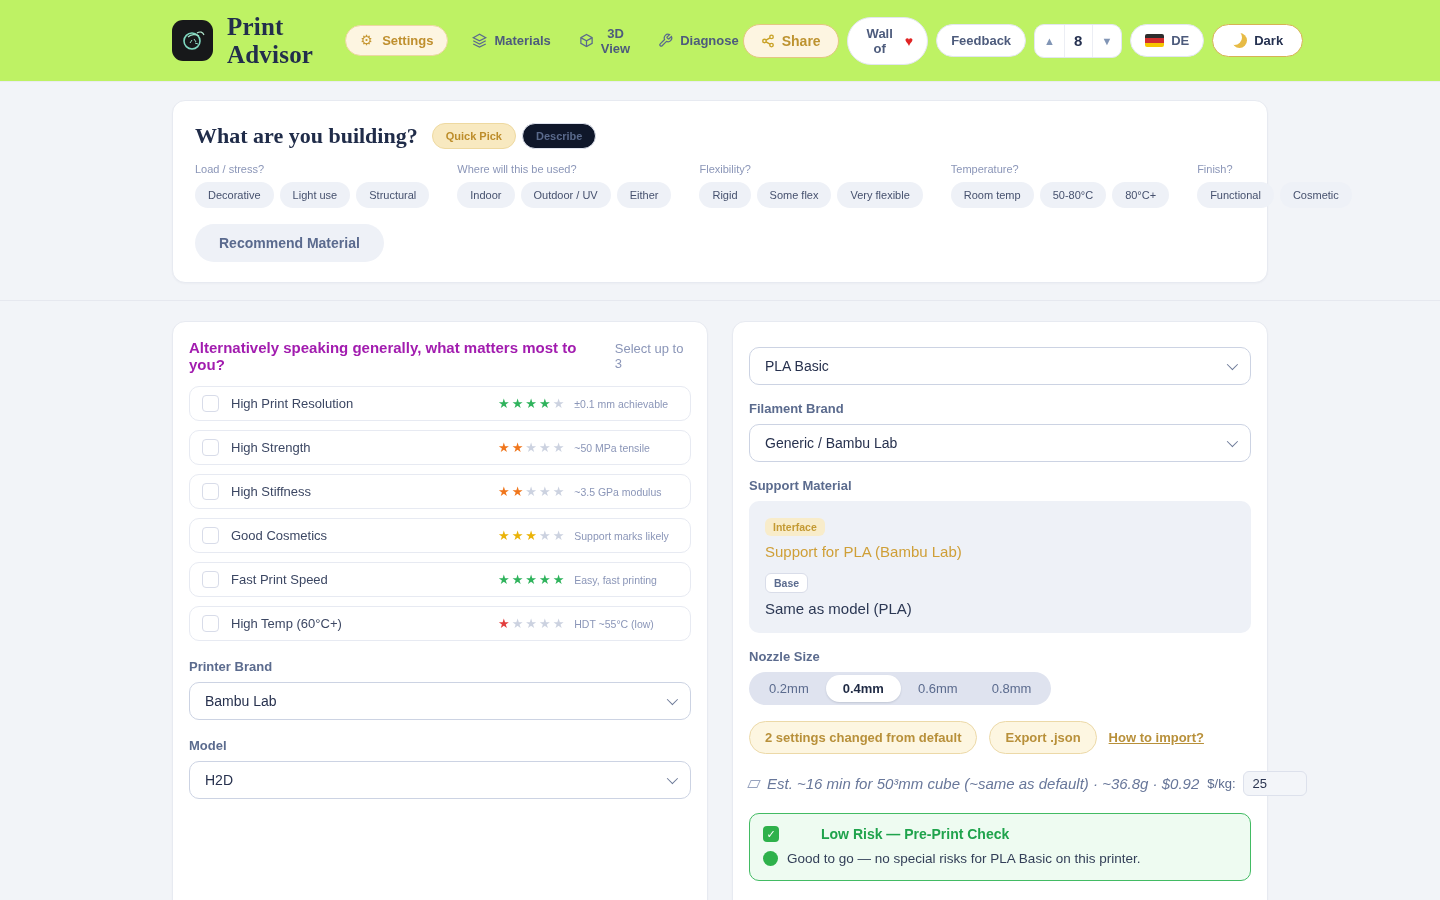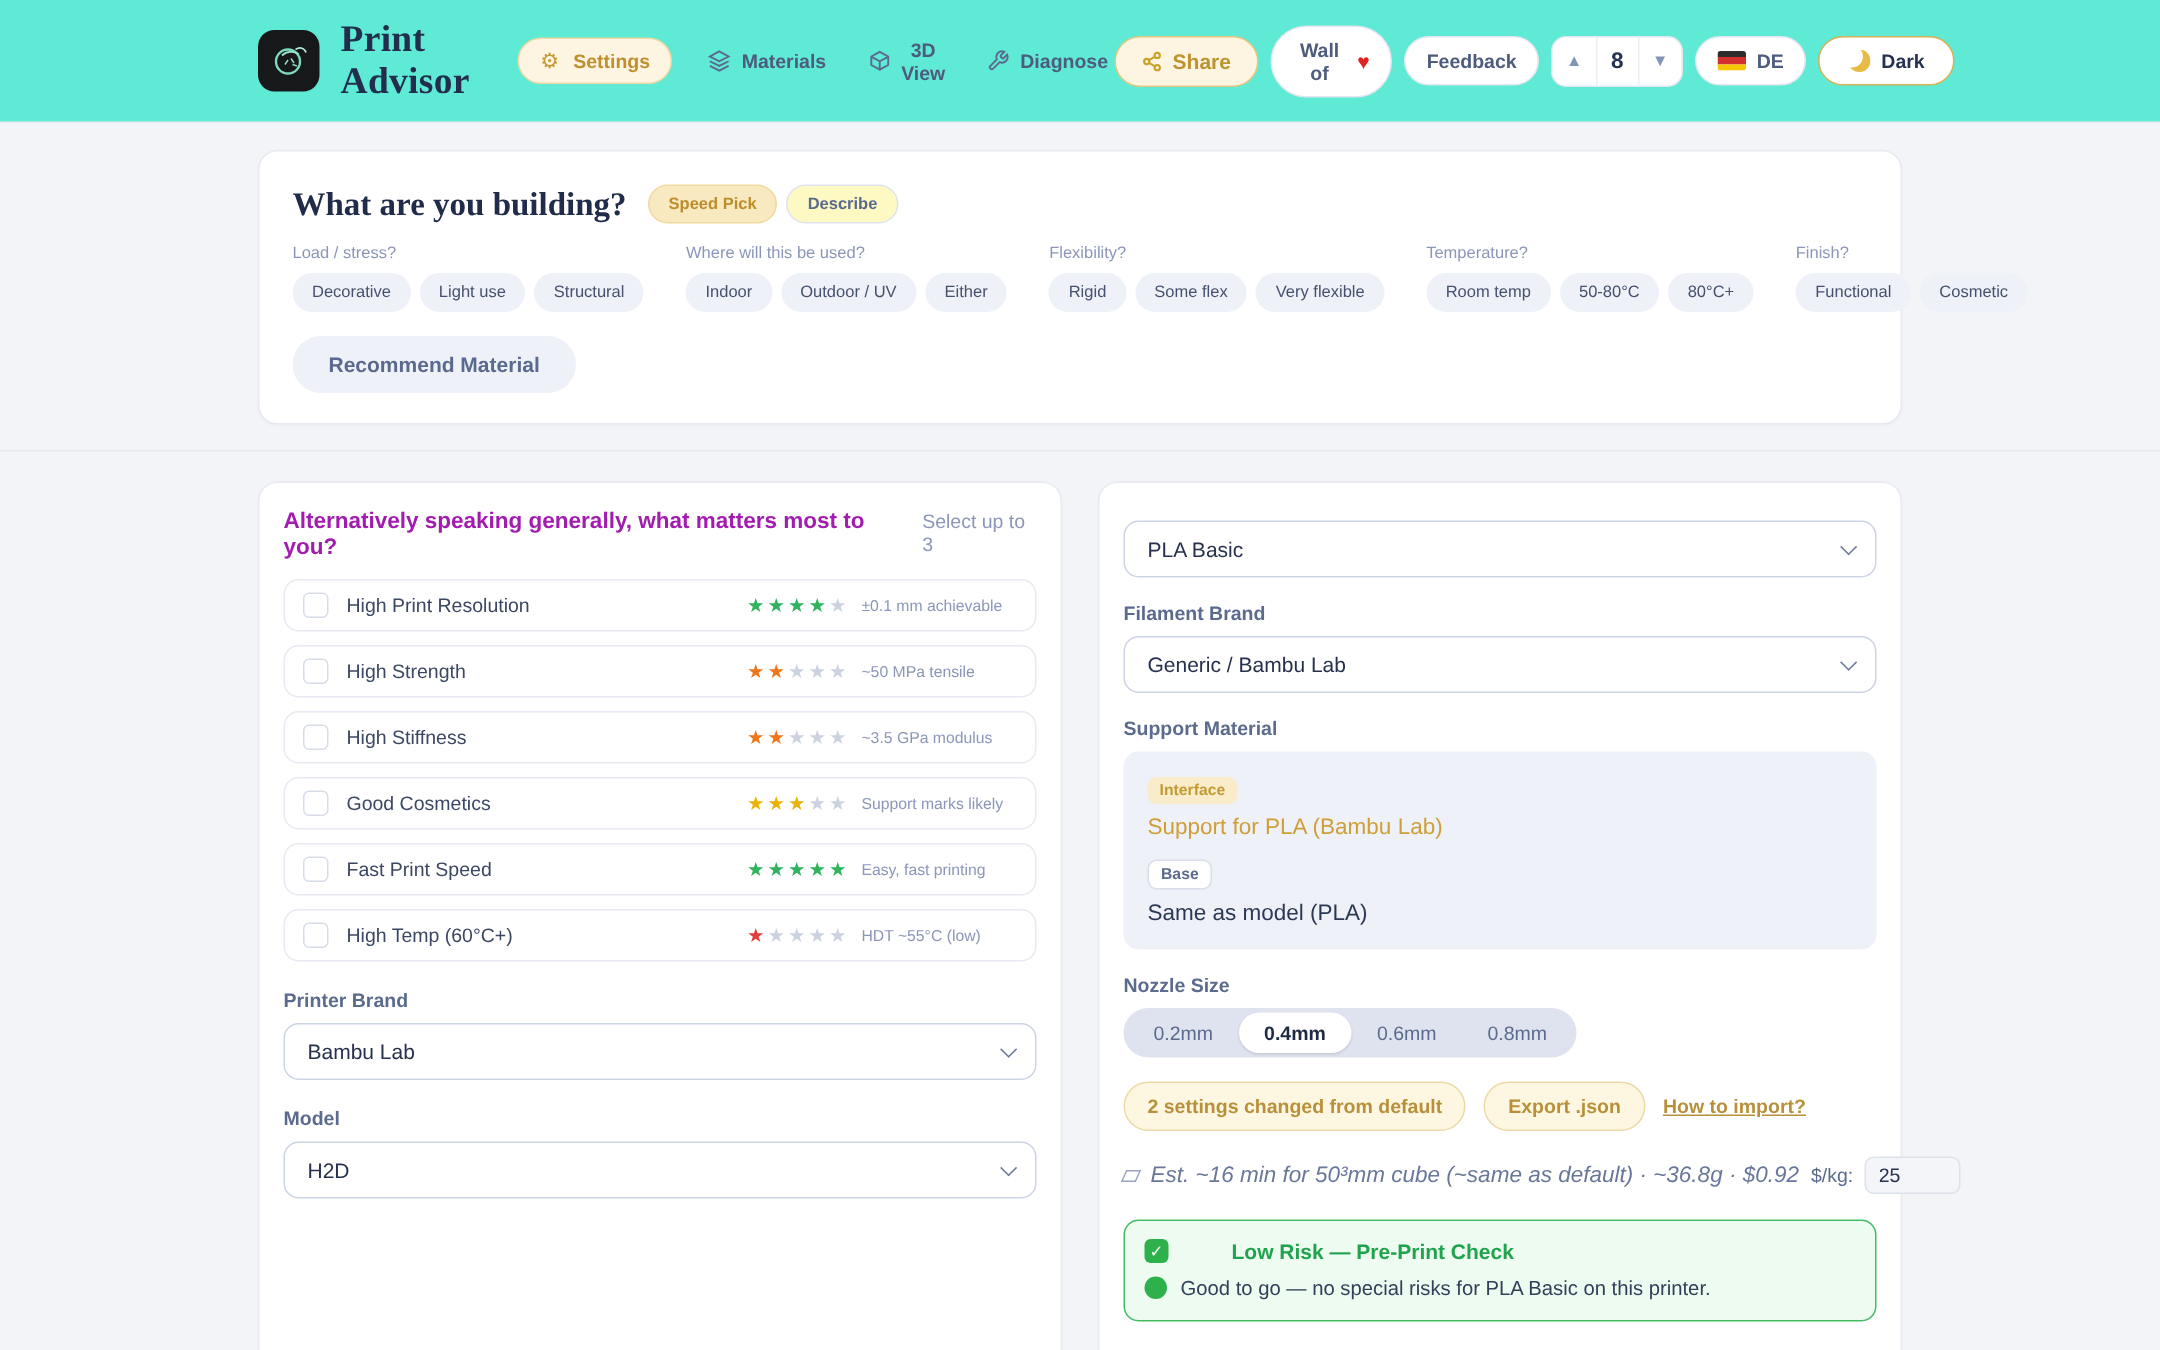--- a/index.html
+++ b/index.html
@@ -13,7 +13,7 @@
 
   
   header {
-    height:82px; background:#5eead4; border-bottom:1px solid #e9ebf1;
+    height:82px; background:#bef264; border-bottom:1px solid #e9ebf1;
     display:flex; align-items:center;
   }
   .header-inner { display:flex; align-items:center; width:1096px; margin:0 auto; }

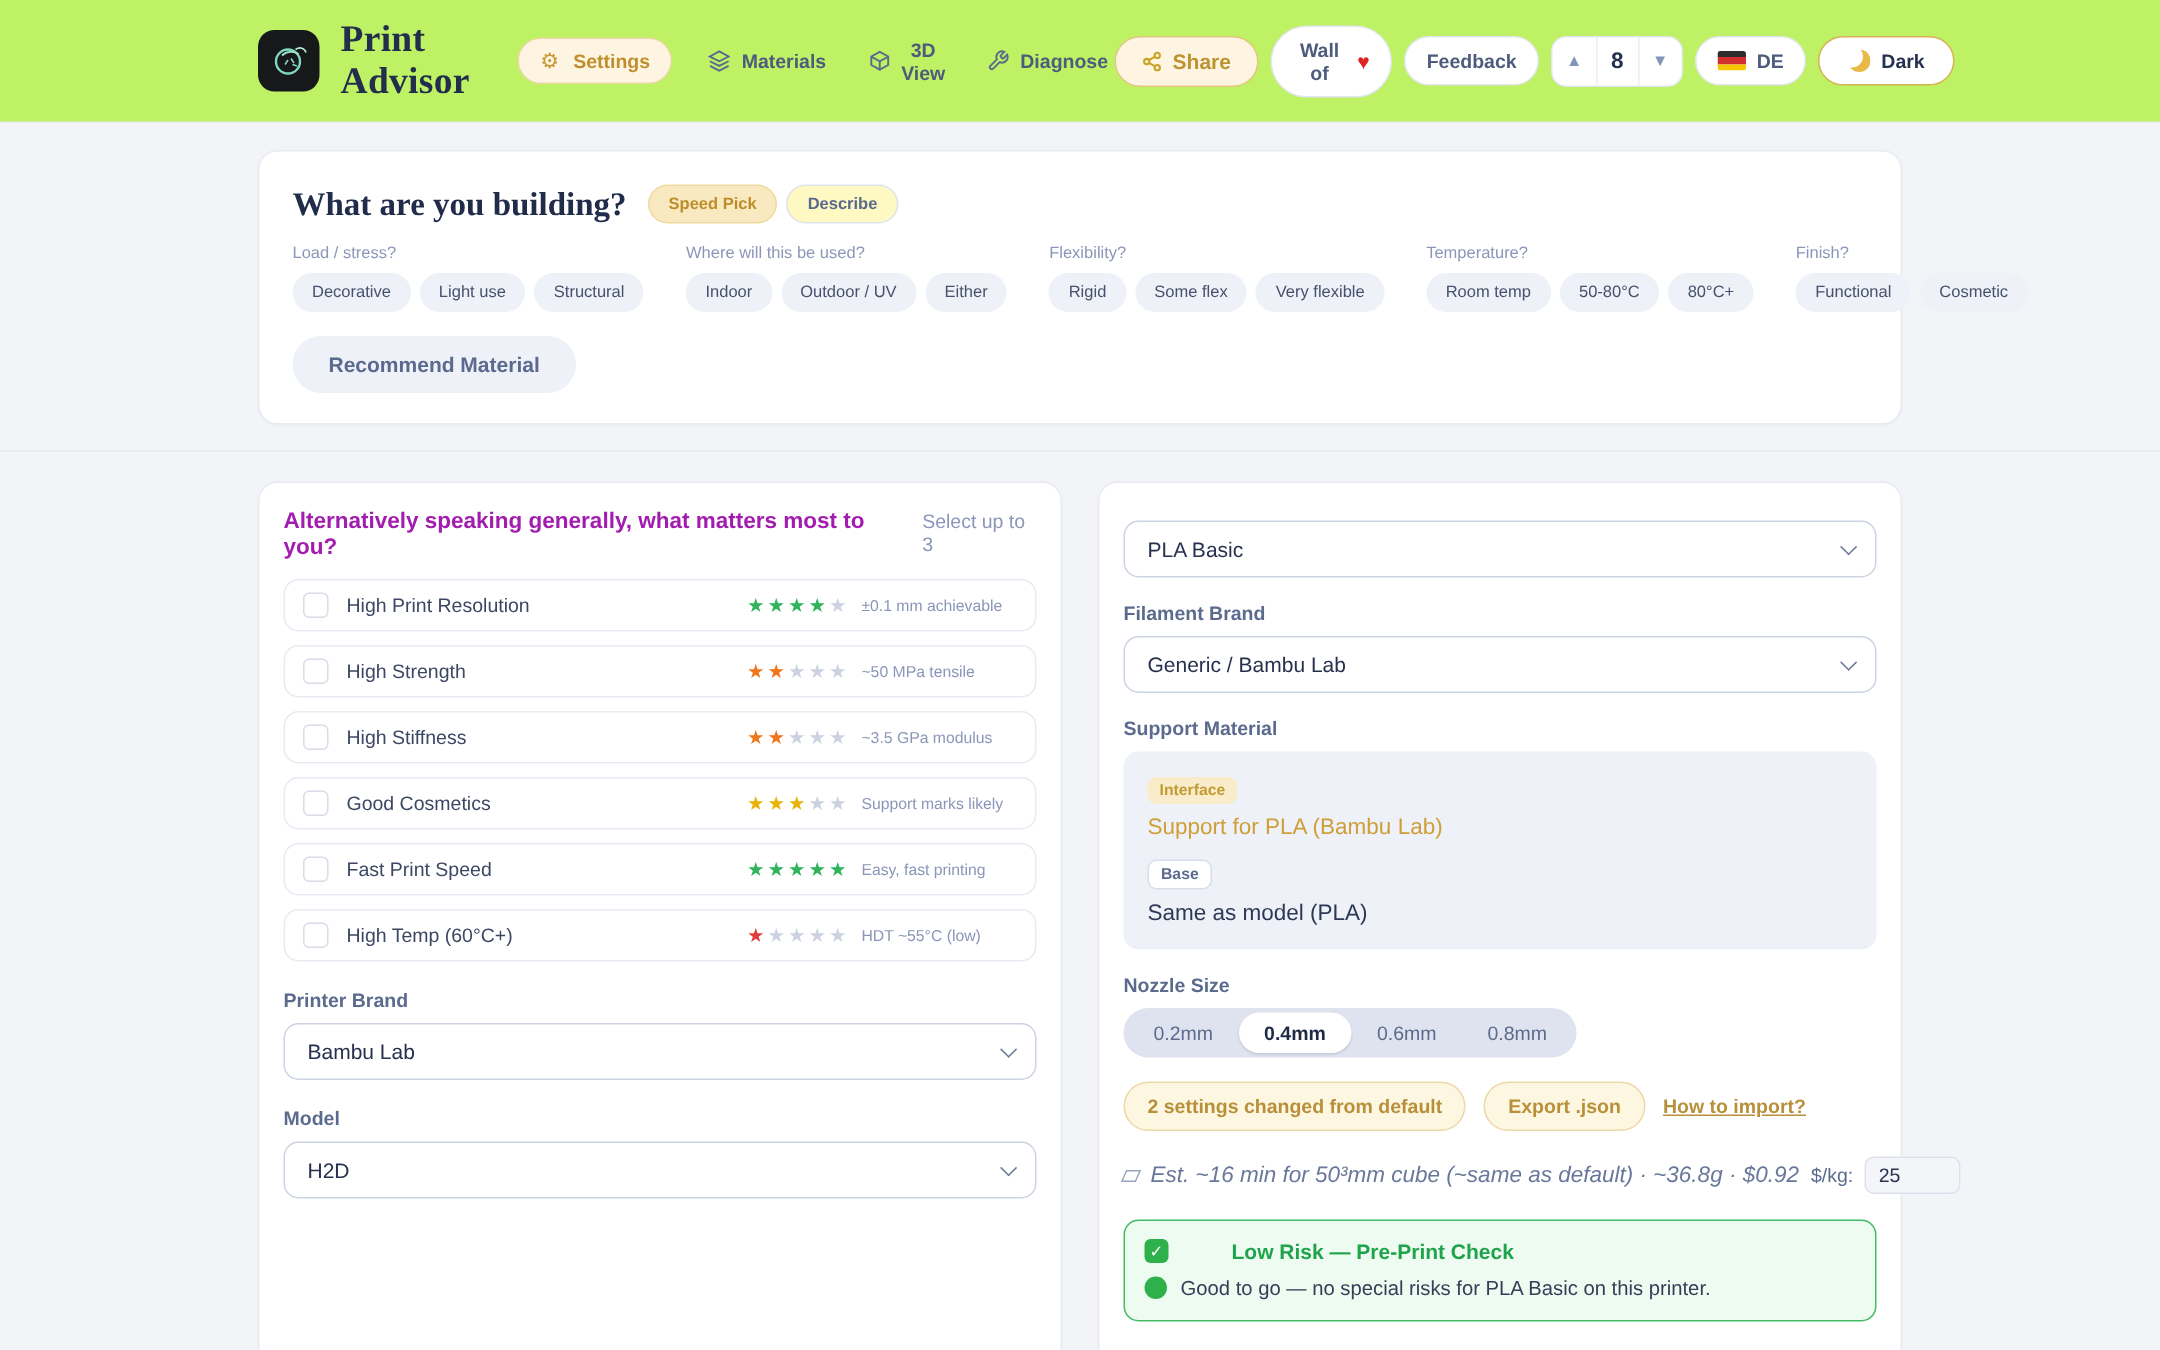--- a/index.html
+++ b/index.html
@@ -252,7 +252,7 @@
       <div class="builder-head">
         <div class="builder-title serif">What are you building?</div>
         <div style="display:flex; gap:6px;" id="builder-tabs">
-            <button class="tab active">Speed Pick</button>
+            <button class="tab active">Quick Pick</button>
             <button class="tab">Describe</button>
           </div>
       </div>

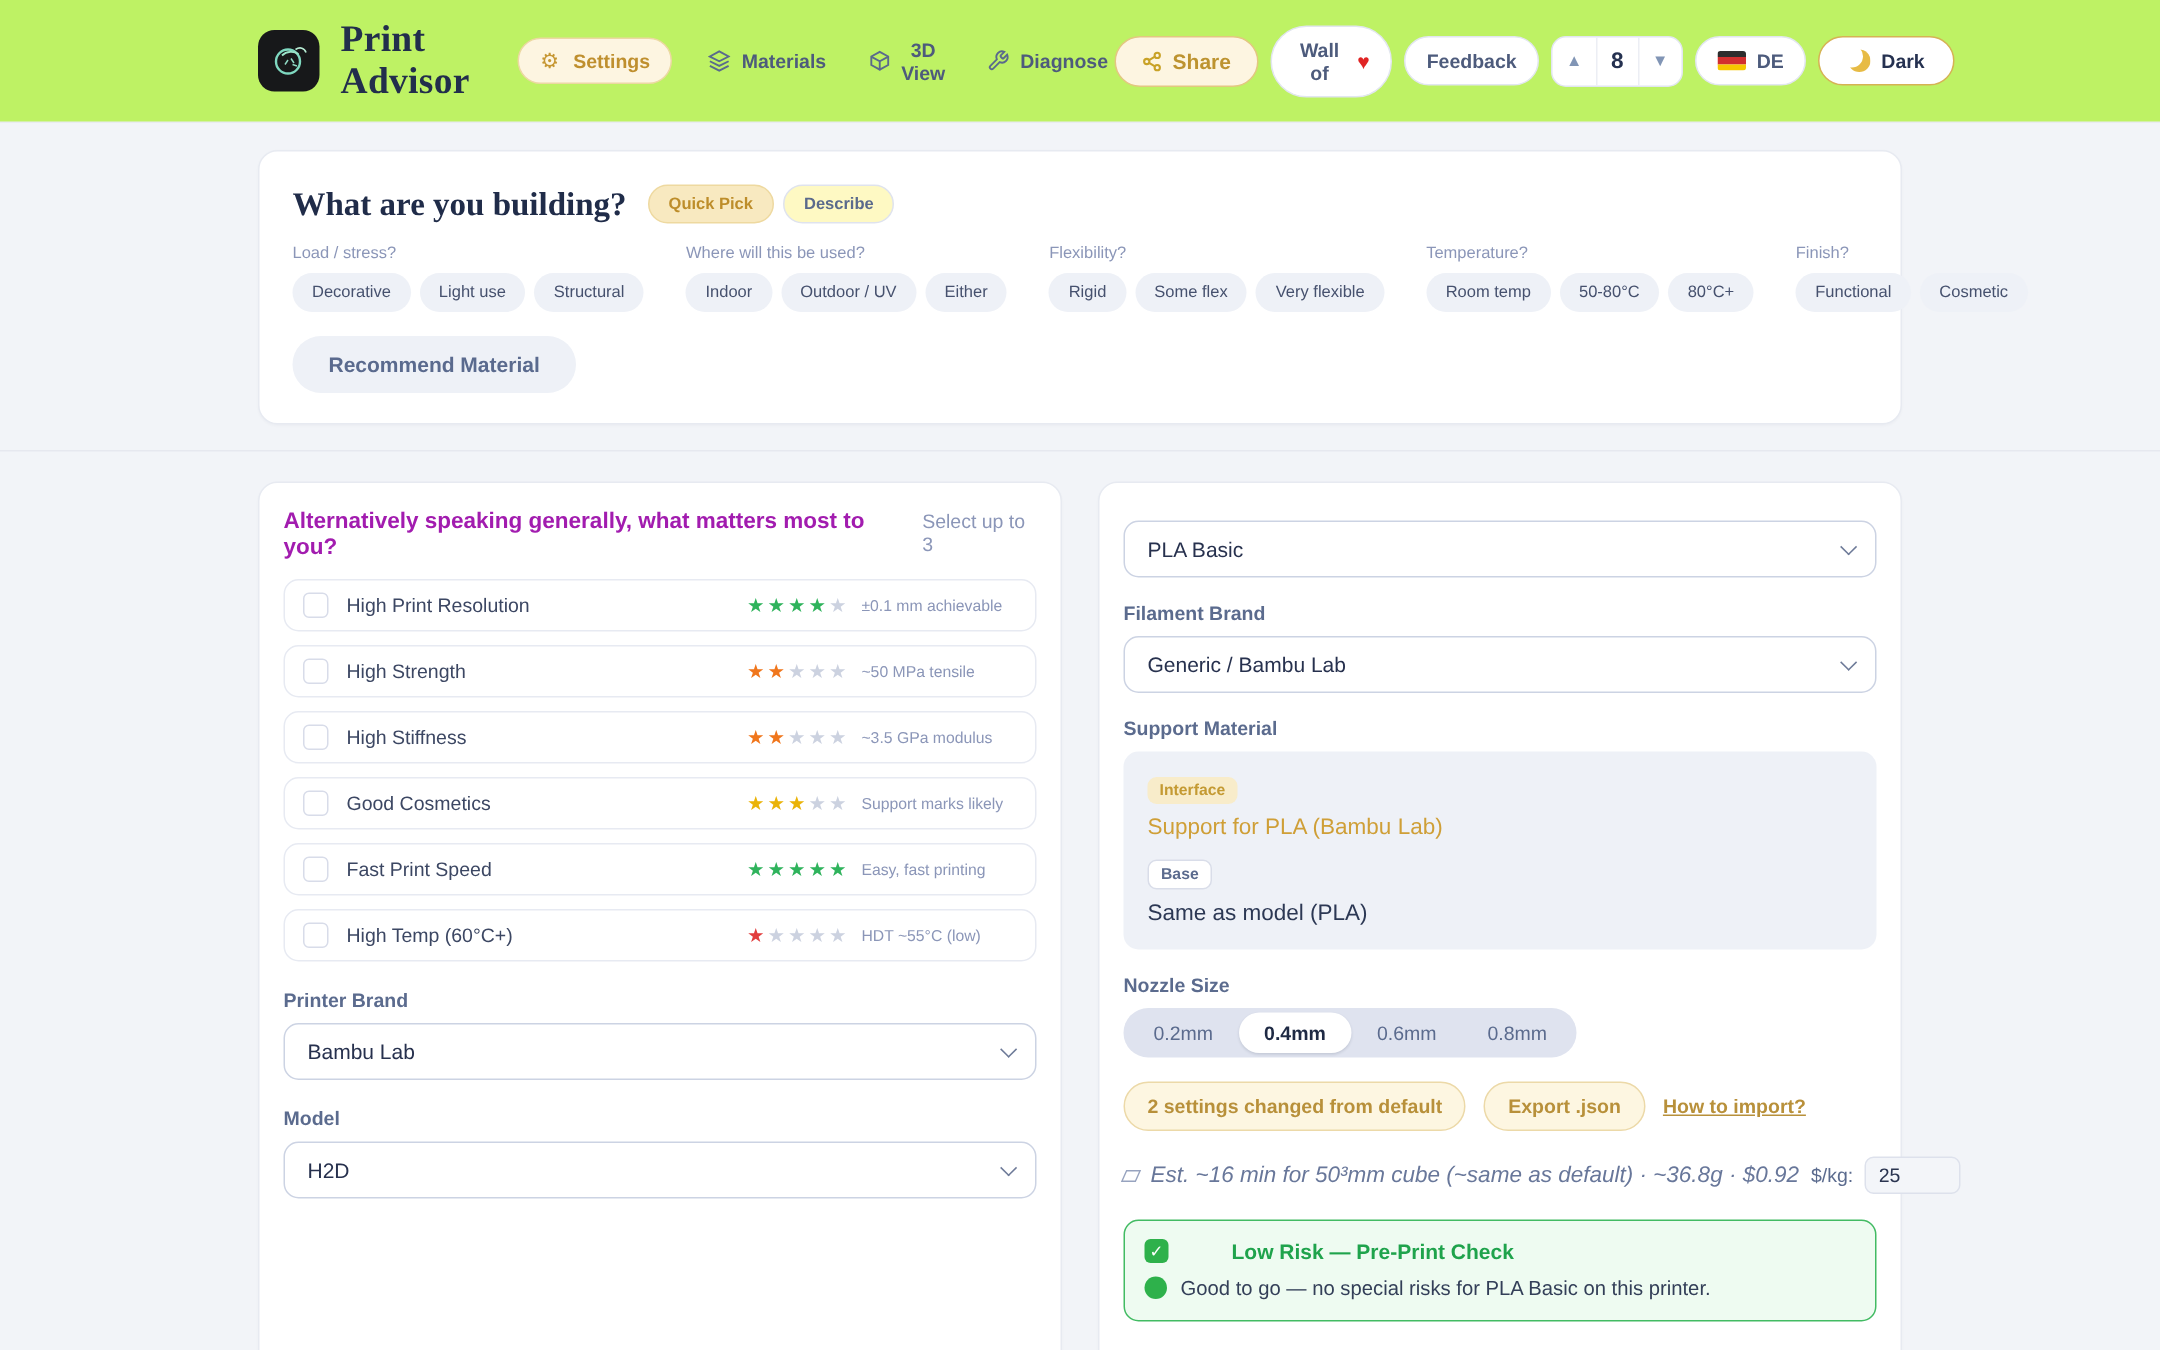--- a/index.html
+++ b/index.html
@@ -62,7 +62,7 @@
   .builder-title { font-size:22px; font-weight:700; color:#202c49; }
   .tab {
     border-radius:999px; font-size:11px; padding:6px 13px; cursor:pointer;
-    background:#fef9c3; border:1px solid #dfe3ee; color:#5a6a8c; font-family:inherit; font-weight:600;
+    background:#0f172a; border:1px solid #dfe3ee; color:#5a6a8c; font-family:inherit; font-weight:600;
   }
   .tab.active { background:#f8e9c0; border-color:#eed9a0; color:#bd8d2a; }
   .groups { display:flex; gap:28px; margin-top:14px; }

